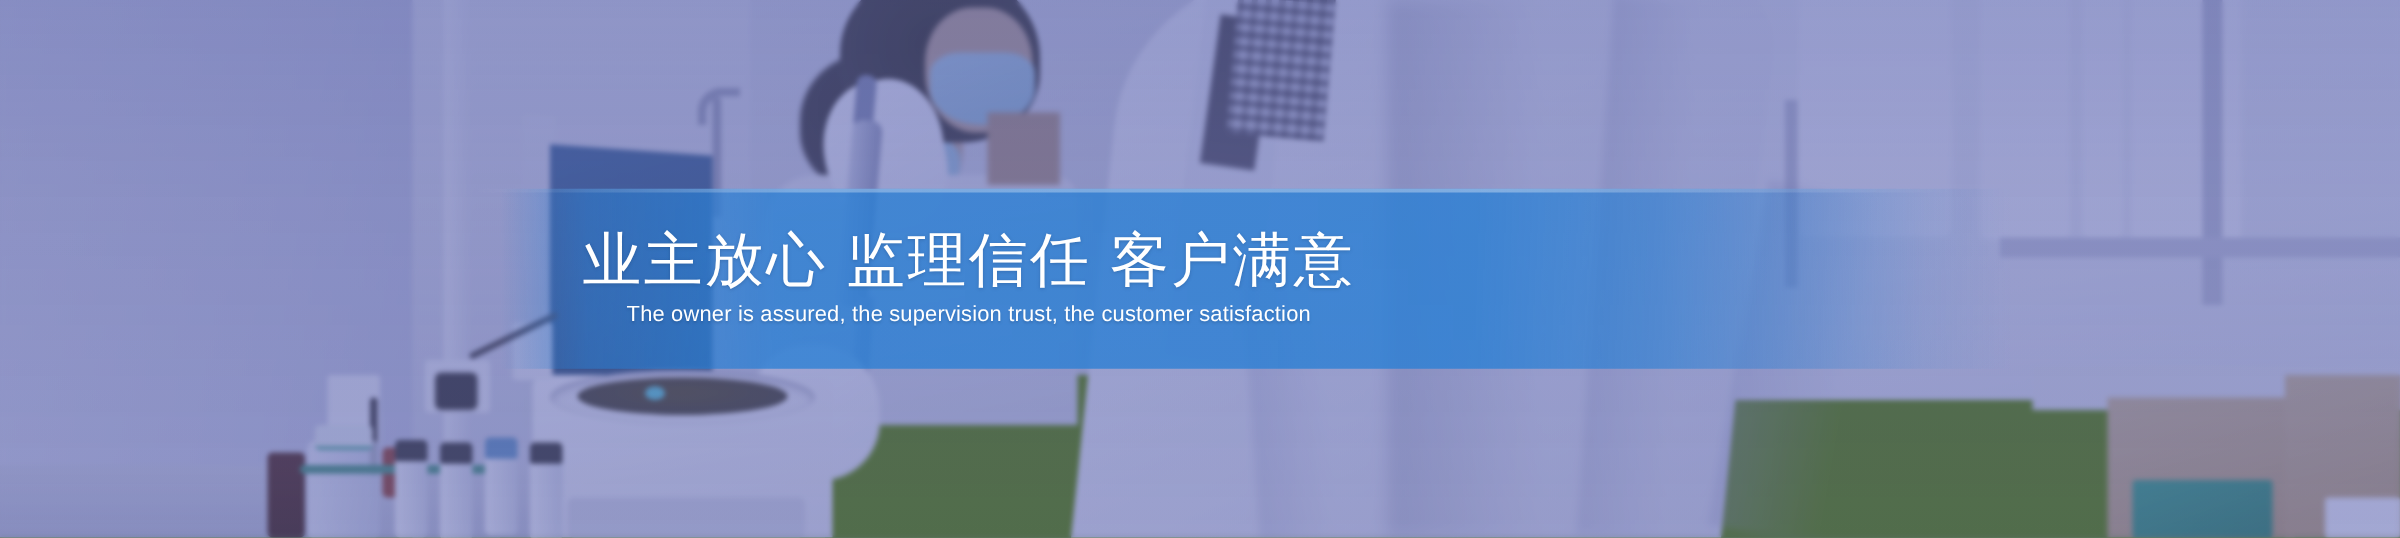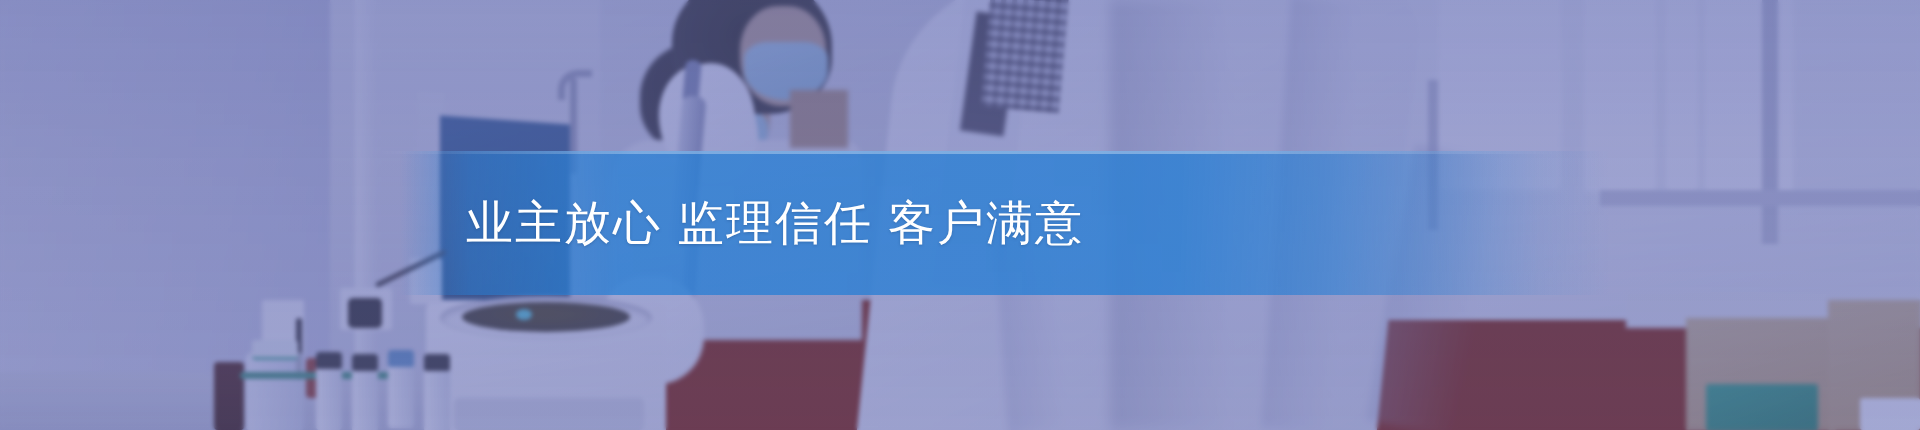--- a/index.html
+++ b/index.html
@@ -14,7 +14,7 @@
     position:relative;
     width:1920px; height:430px;
     overflow:hidden;
-    background:#7f1d1d;
+    background:#4d7c0f;
   }
 
   

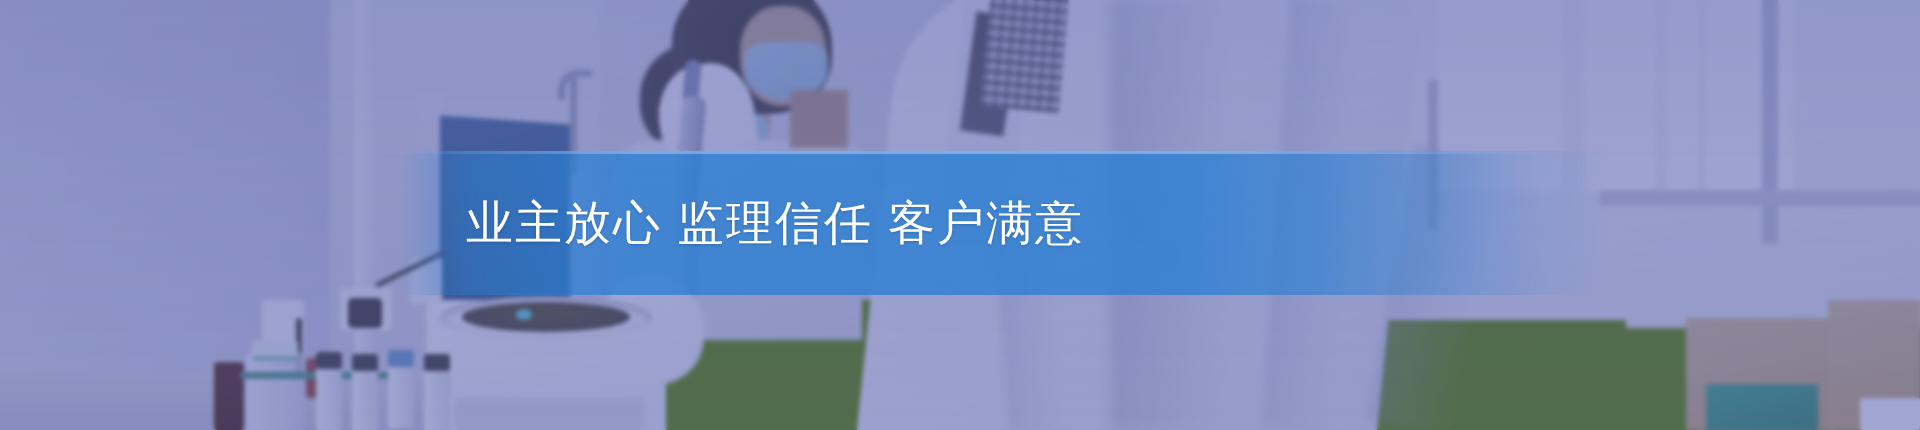--- a/index.html
+++ b/index.html
@@ -505,6 +505,7 @@
 
   <div class="text-wrap">
     <div class="headline">业主放心 监理信任  客户满意</div>
+    <div class="subtitle">The owner is assured, the supervision trust, the customer satisfaction</div>
   </div>
 
 </div>

